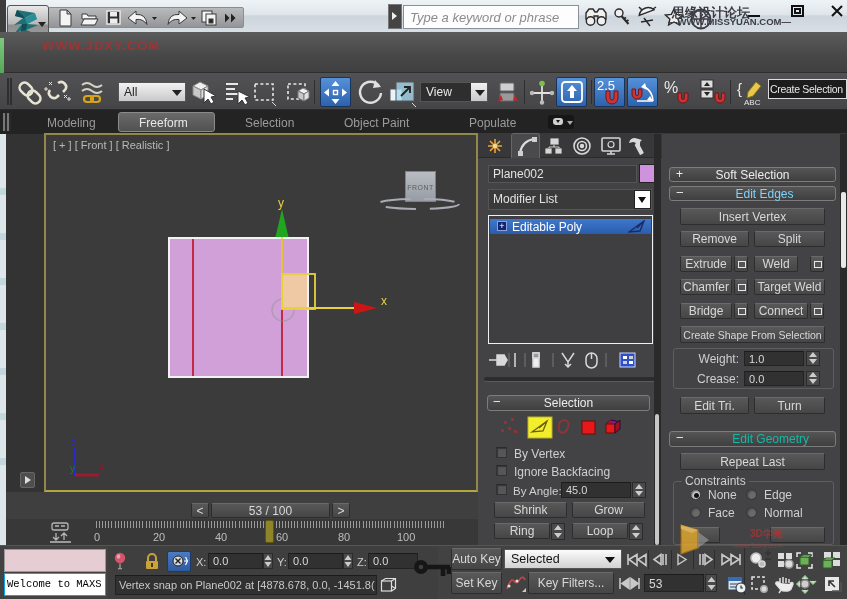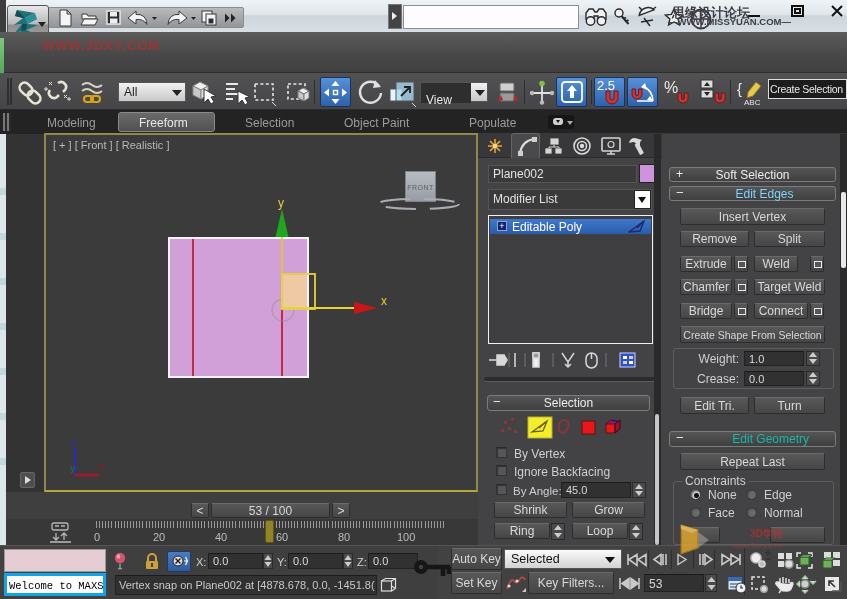--- a/index.html
+++ b/index.html
@@ -55,6 +55,7 @@
 <div class="abs" style="left:392px;top:12px;width:0;height:0;border-top:4px solid transparent;border-bottom:4px solid transparent;border-left:5px solid #eee;"></div>
 
 <div class="abs" style="left:403px;top:5px;width:176px;height:24px;background:#fdfdfd;border:1px solid #8a9097;"></div>
+<div class="abs" style="left:410px;top:10px;color:#8b8b8b;font-size:13px;font-style:italic;">Type a keyword or phrase</div>
 
 <svg class="abs" style="left:583px;top:5px" width="130" height="26" viewBox="0 0 130 26">
  <g fill="#f0f0f0" stroke="#2a2a2a" stroke-width="1.4">

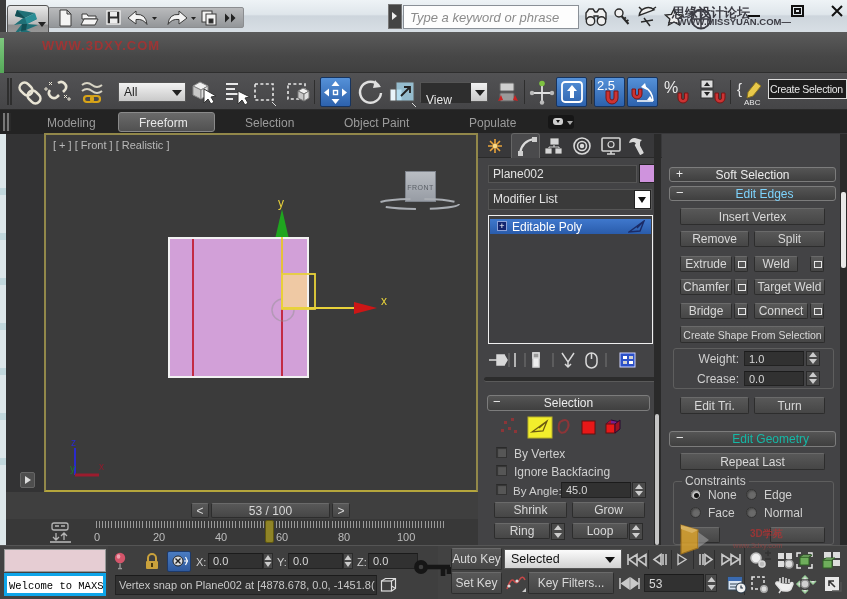--- a/index.html
+++ b/index.html
@@ -160,7 +160,7 @@
 </svg>
 
 <div class="abs" style="left:420px;top:82px;width:68px;height:20px;background:linear-gradient(180deg,#f2f2f2,#c9c9c9);border:1px solid #555;"></div>
-<div class="abs" style="left:421px;top:83px;width:50px;height:18px;background:#2e2e2e;color:#e8e8e8;font-size:12px;padding:10px 5px;">View</div>
+<div class="abs" style="left:421px;top:83px;width:50px;height:18px;background:#2e2e2e;color:#e8e8e8;font-size:12px;padding:2px 5px;">View</div>
 <div class="abs" style="left:475px;top:90px;width:0;height:0;border-left:5px solid transparent;border-right:5px solid transparent;border-top:6px solid #222;"></div>
 
 <svg class="abs" style="left:494px;top:79px" width="28" height="28" viewBox="0 0 28 28">

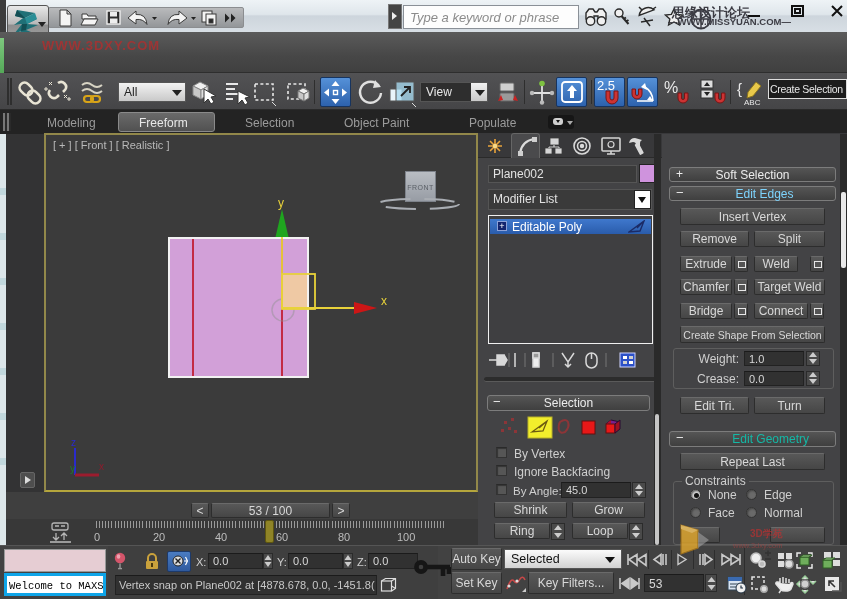--- a/index.html
+++ b/index.html
@@ -505,7 +505,7 @@
 <div id="bottombar">
 
 <div class="abs" style="left:4px;top:549px;width:102px;height:23px;background:#e6cdd3;border:1px solid #999;"></div>
-<div class="abs" style="left:4px;top:573px;width:102px;height:23px;background:#ffffff;border:3px solid #0ea5e9;color:#000;font-family:'Liberation Mono',monospace;font-size:10.5px;line-height:21px;padding-left:2px;white-space:nowrap;overflow:hidden;">Welcome to MAXS</div>
+<div class="abs" style="left:4px;top:573px;width:102px;height:23px;background:#ffffff;border:1px solid #0ea5e9;color:#000;font-family:'Liberation Mono',monospace;font-size:10.5px;line-height:21px;padding-left:2px;white-space:nowrap;overflow:hidden;">Welcome to MAXS</div>
 
 <div class="abs" style="left:108px;top:546px;width:330px;height:53px;background:#3f3f3f;"></div>
 

